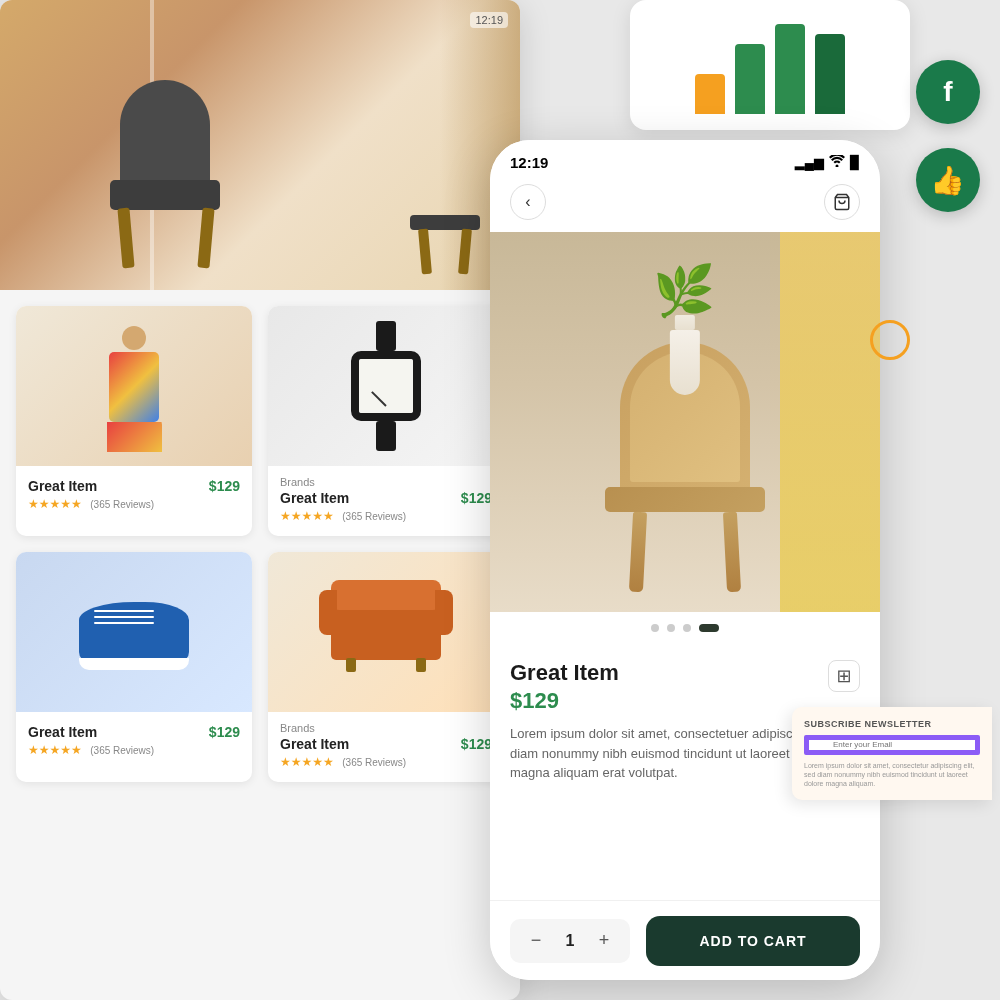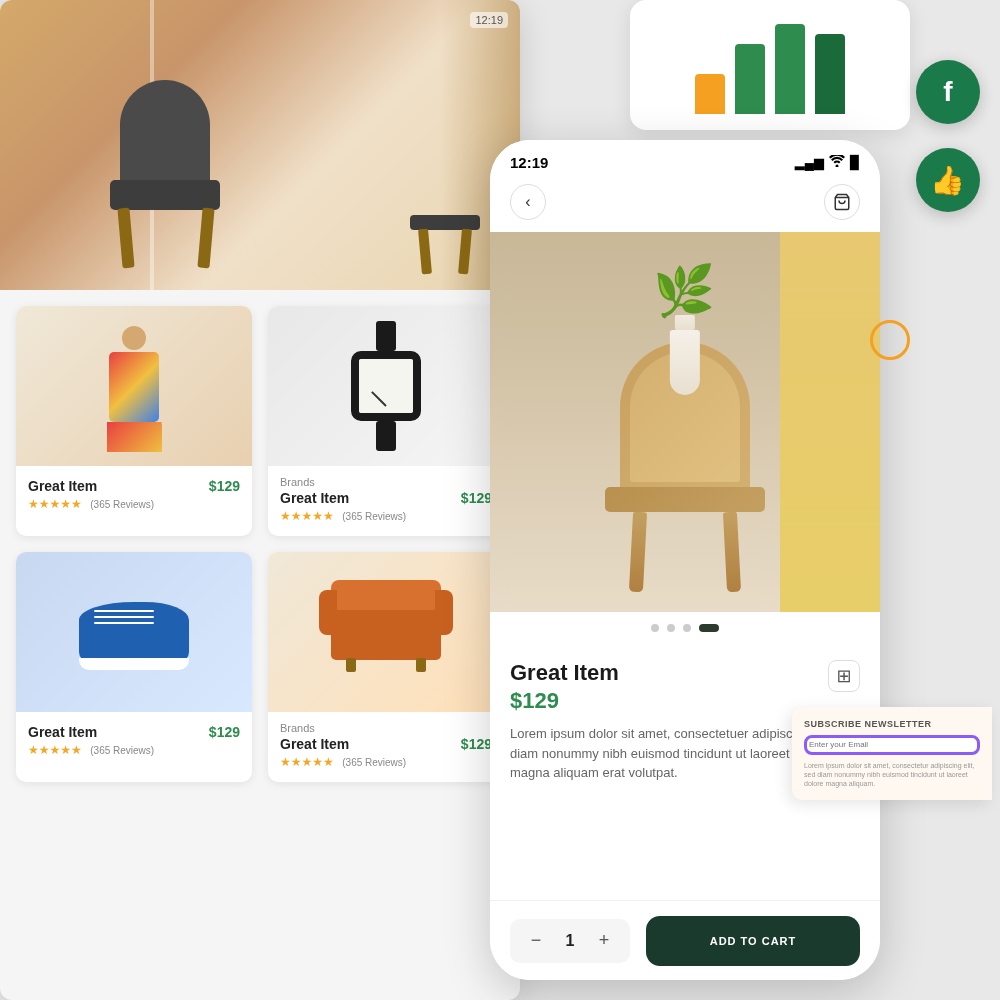--- a/index.html
+++ b/index.html
@@ -578,9 +578,9 @@
     .newsletter-input {
       width: 100%;
       height: 20px;
-      border: 3px solid #8b5cf6;
-      border-radius: 8px;
-      padding: 2px 2px;
+      border: 5px solid #8b5cf6;
+      border-radius: 2px;
+      padding: 2px 24px;
       font-size: 8px;
       margin-bottom: 6px;
     }

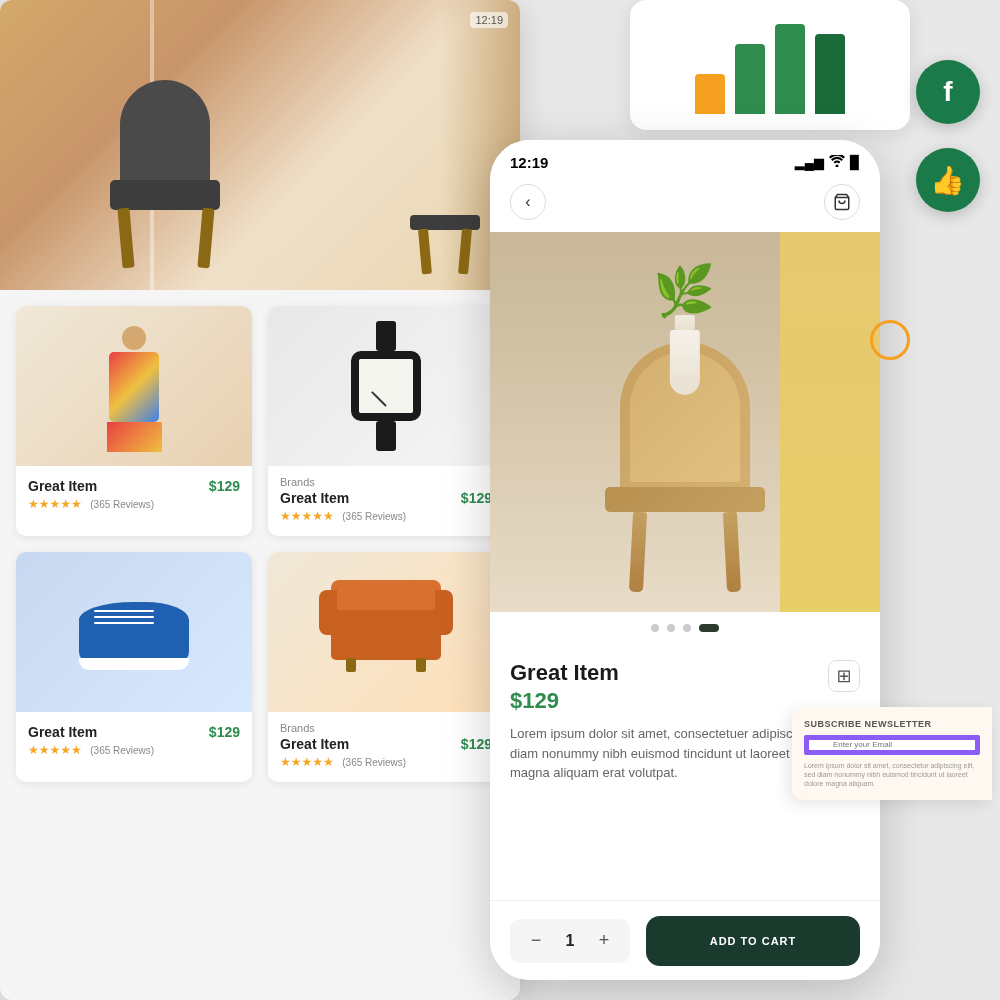--- a/index.html
+++ b/index.html
@@ -477,7 +477,7 @@
       color: #fff;
       border: none;
       border-radius: 14px;
-      font-size: 11px;
+      font-size: 14px;
       font-weight: 700;
       letter-spacing: 1px;
       cursor: pointer;

